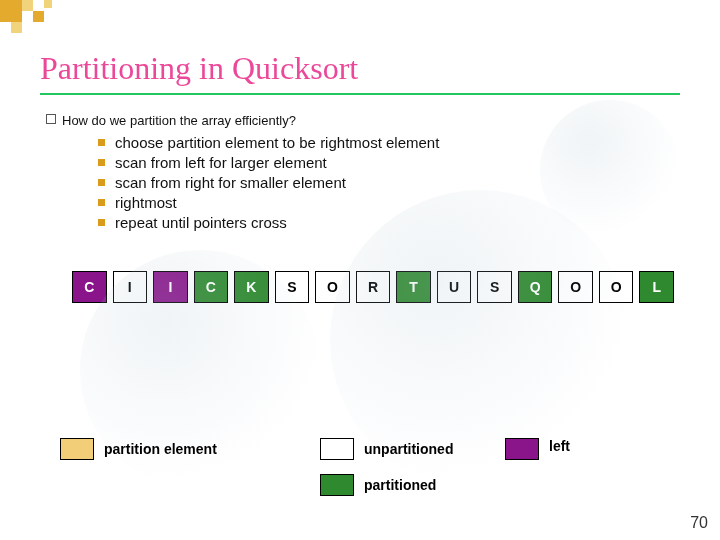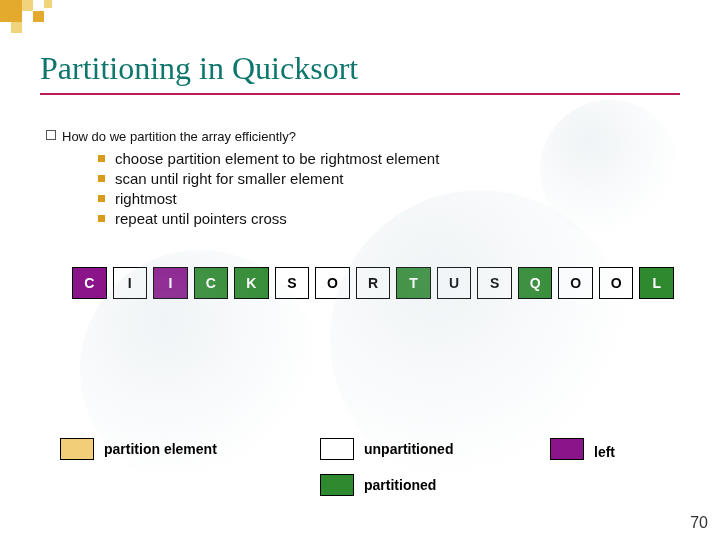--- a/index.html
+++ b/index.html
@@ -31,10 +31,10 @@
     font-family: Georgia, 'Times New Roman', serif;
     font-weight: normal;
     font-size: 32px;
-    color: #0f766e;
-    border-bottom: 2px solid #be185d;
+    color: #ec4899;
+    border-bottom: 2px solid #22c55e;
     padding-bottom: 6px;
-    margin-bottom: 34px;
+    margin-bottom: 18px;
   }
   .lead {
     font-family: Verdana, Arial, sans-serif;

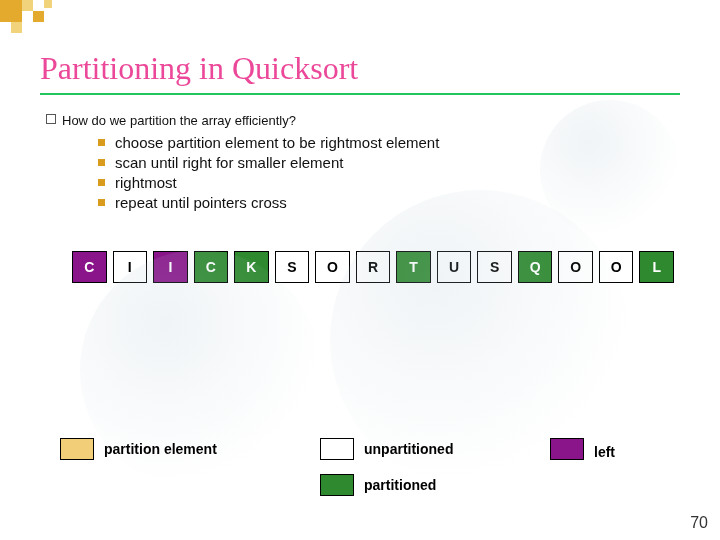--- a/index.html
+++ b/index.html
@@ -147,6 +147,7 @@
 
   <ul class="sub">
     <li>choose partition element to be rightmost element</li>
+    <li>scan from left for larger element</li>
     <li>scan until right for smaller element</li>
     <li>rightmost</li>
     <li>repeat until pointers cross</li>

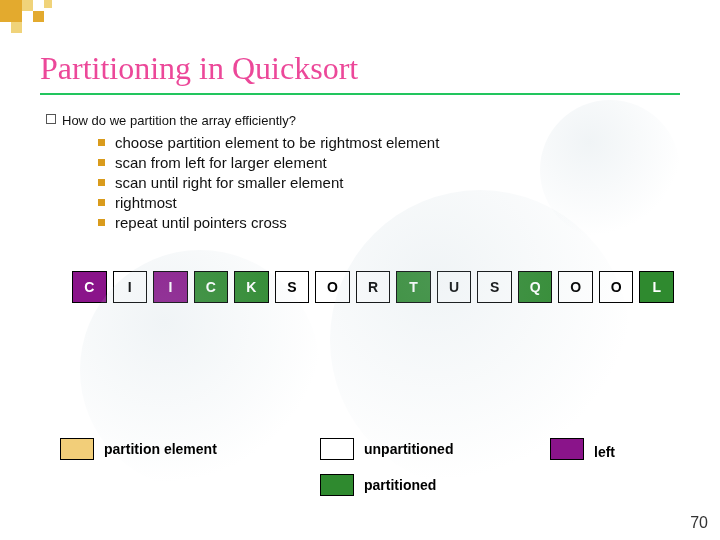--- a/index.html
+++ b/index.html
@@ -148,7 +148,7 @@
   <ul class="sub">
     <li>choose partition element to be rightmost element</li>
     <li>scan from left for larger element</li>
-    <li>scan until right for smaller element</li>
+    <li>scan from right for smaller element</li>
     <li>rightmost</li>
     <li>repeat until pointers cross</li>
   </ul>

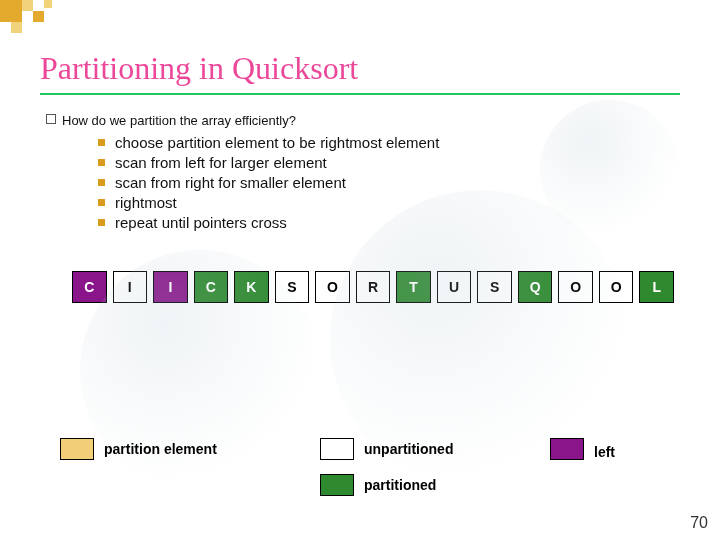--- a/index.html
+++ b/index.html
@@ -105,7 +105,7 @@
   .swatch.lf  { background: #8a148a; }
   .swatch.rt  { background: #17458f; }
   .legend-col1 { width: 260px; display: flex; align-items: center; }
-  .legend-col2 { width: 230px; display: flex; align-items: center; }
+  .legend-col2 { width: 185px; display: flex; align-items: center; }
   .legend-col3 { display: flex; align-items: flex-end; }
 
   .pagenum {

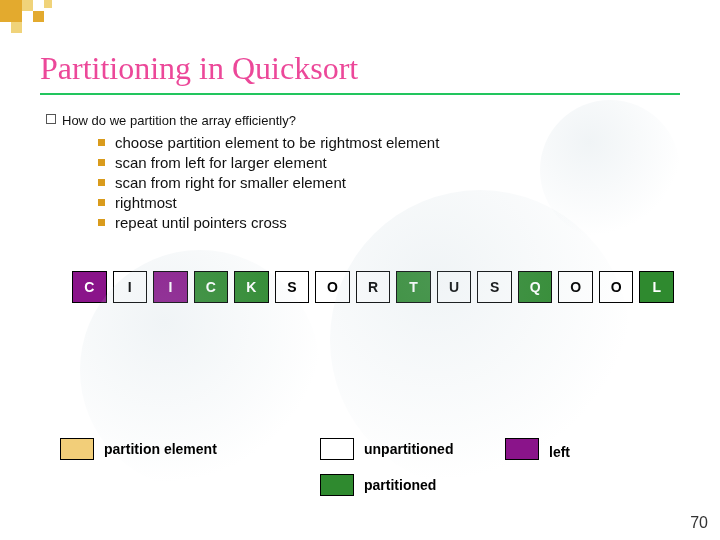--- a/index.html
+++ b/index.html
@@ -106,7 +106,7 @@
   .swatch.rt  { background: #17458f; }
   .legend-col1 { width: 260px; display: flex; align-items: center; }
   .legend-col2 { width: 185px; display: flex; align-items: center; }
-  .legend-col3 { display: flex; align-items: flex-end; }
+  .legend-col3 { display: flex; align-items: flex-start; }
 
   .pagenum {
     position: absolute;

